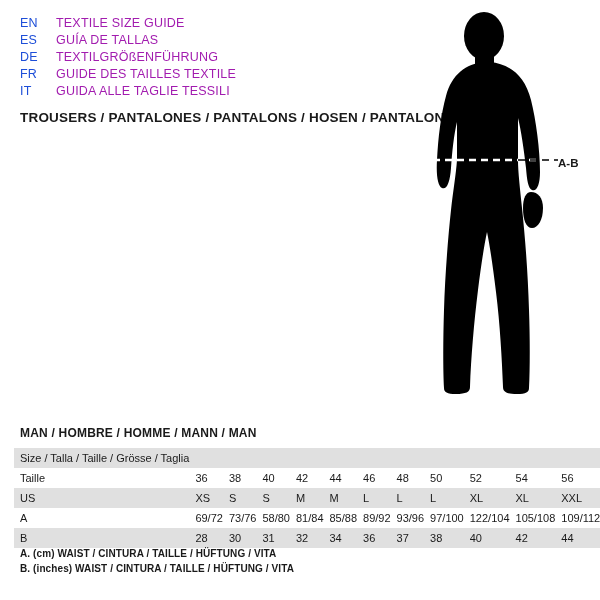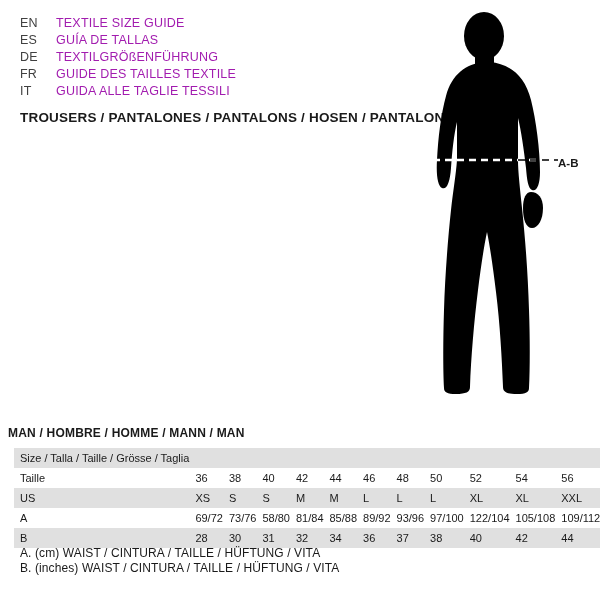--- a/index.html
+++ b/index.html
@@ -38,7 +38,7 @@
   .lang-code {
     width: 36px;
     flex: 0 0 36px;
-    color: #404040;
+    color: #1d4ed8;
   }
   .lang-text {
     color: #a21caf;

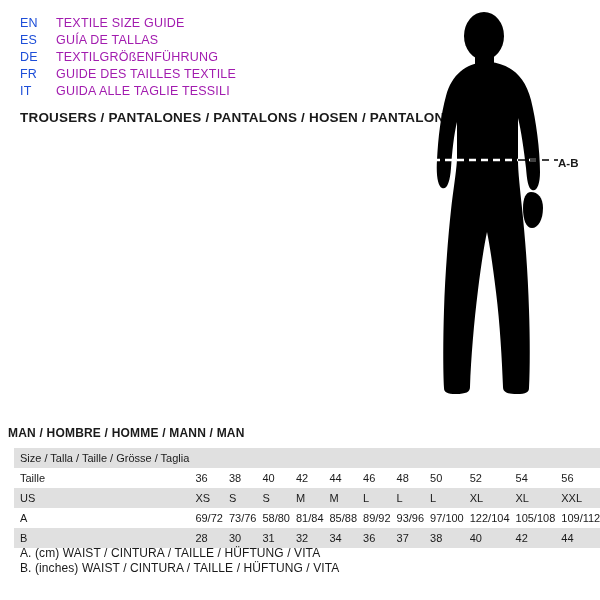--- a/index.html
+++ b/index.html
@@ -78,7 +78,7 @@
   
   .table-title {
     position: absolute;
-    left: 8px;
+    left: 20px;
     top: 426px;
     font-size: 12px;
     font-weight: bold;

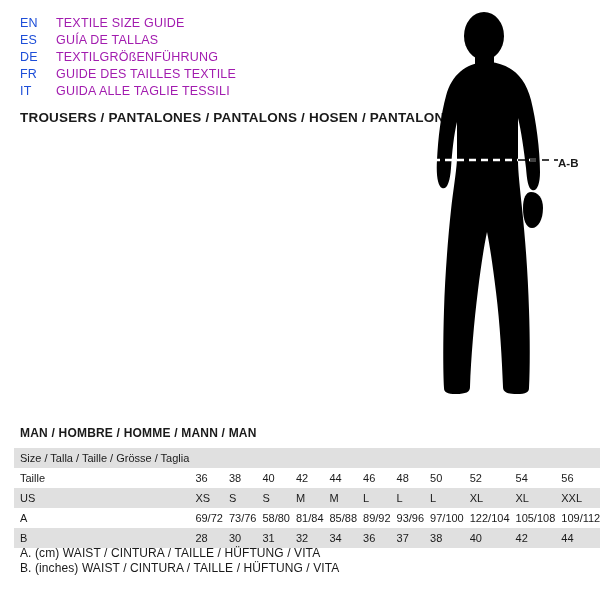--- a/index.html
+++ b/index.html
@@ -114,9 +114,9 @@
     position: absolute;
     left: 20px;
     top: 546px;
-    font-size: 12px;
+    font-size: 10px;
     line-height: 15px;
-    font-weight: normal;
+    font-weight: bold;
     letter-spacing: 0.1px;
   }
   .footnotes div {

